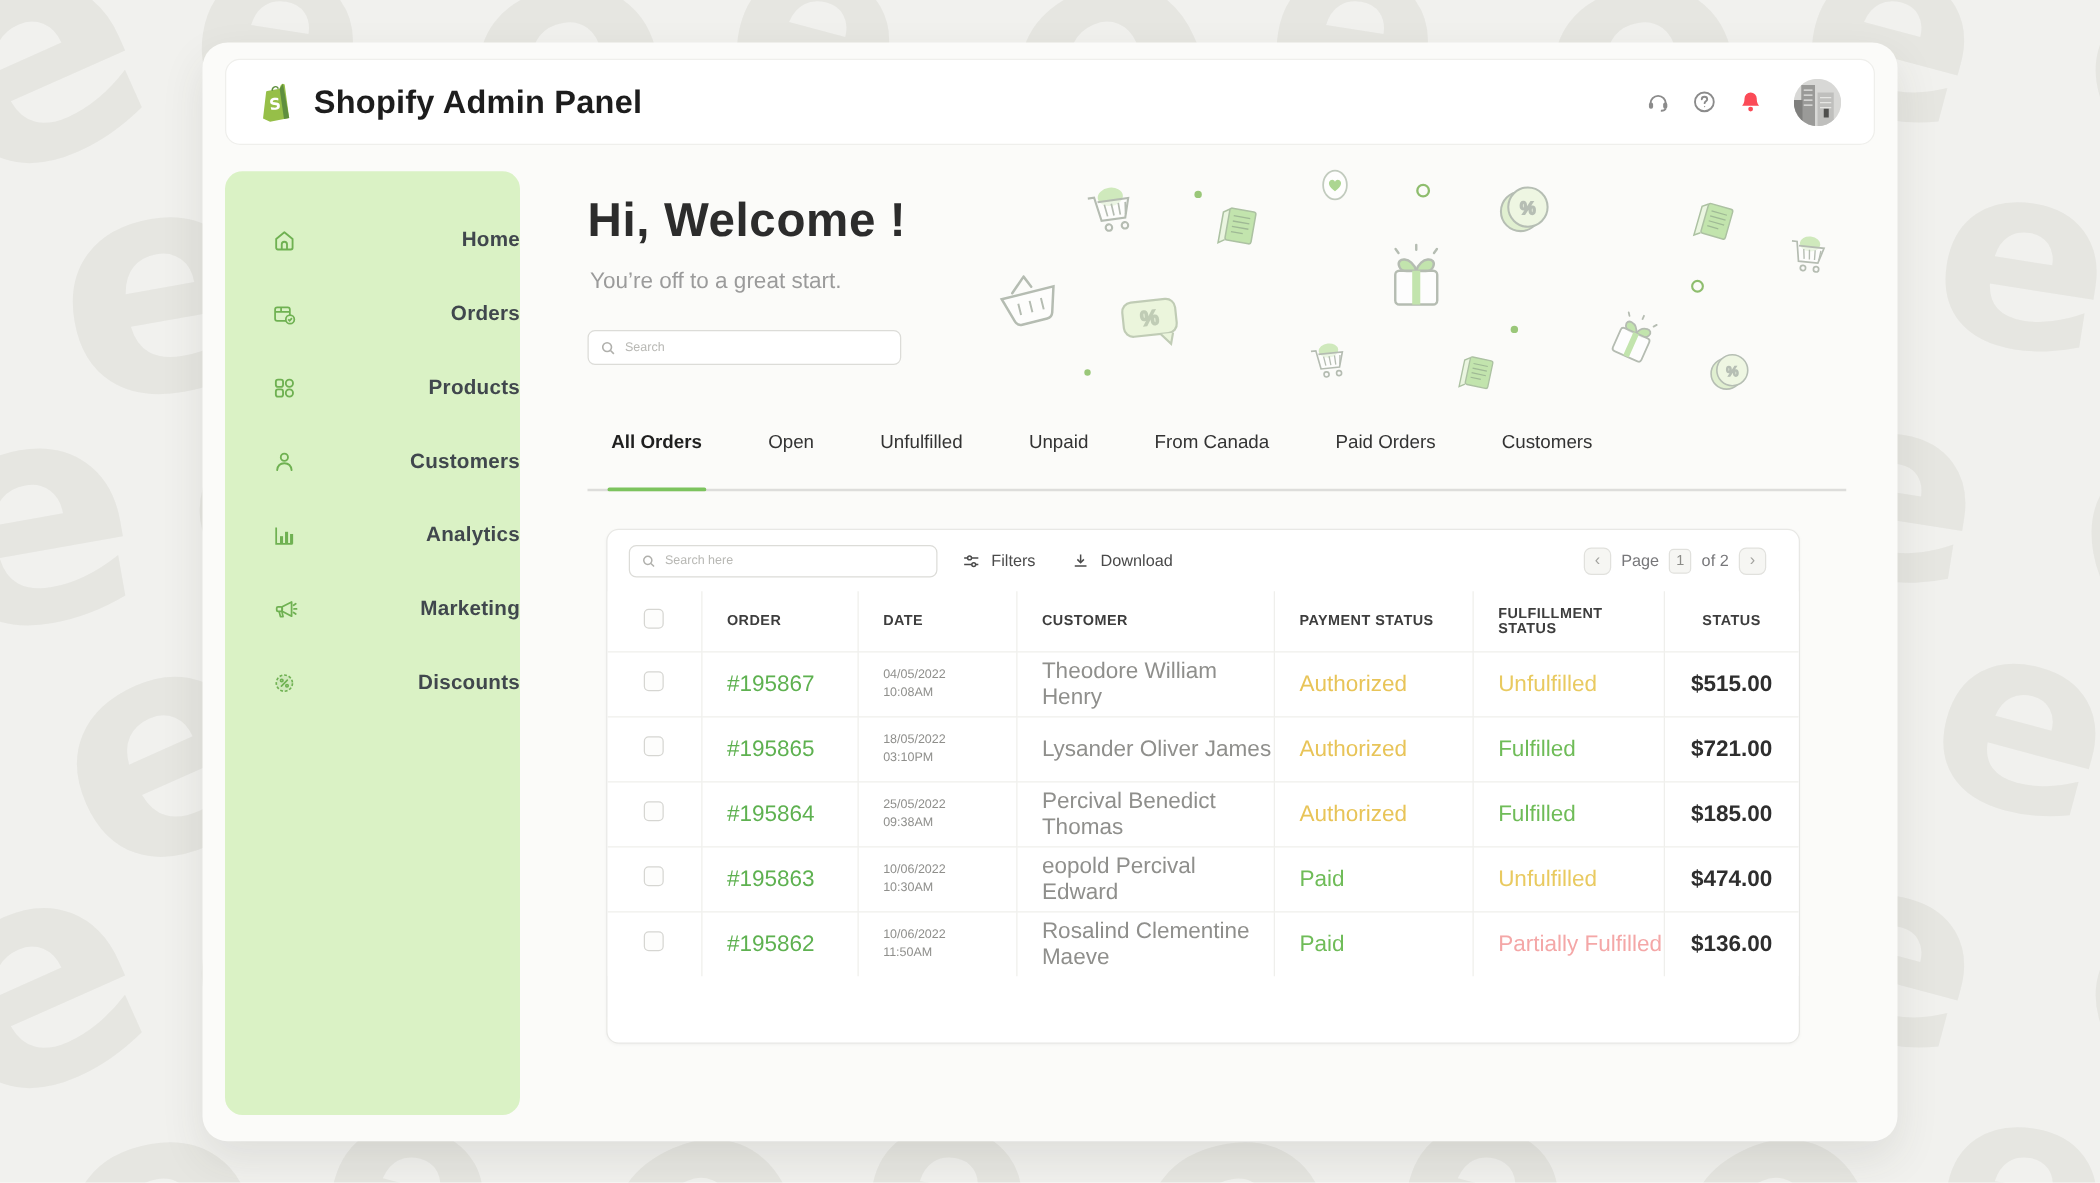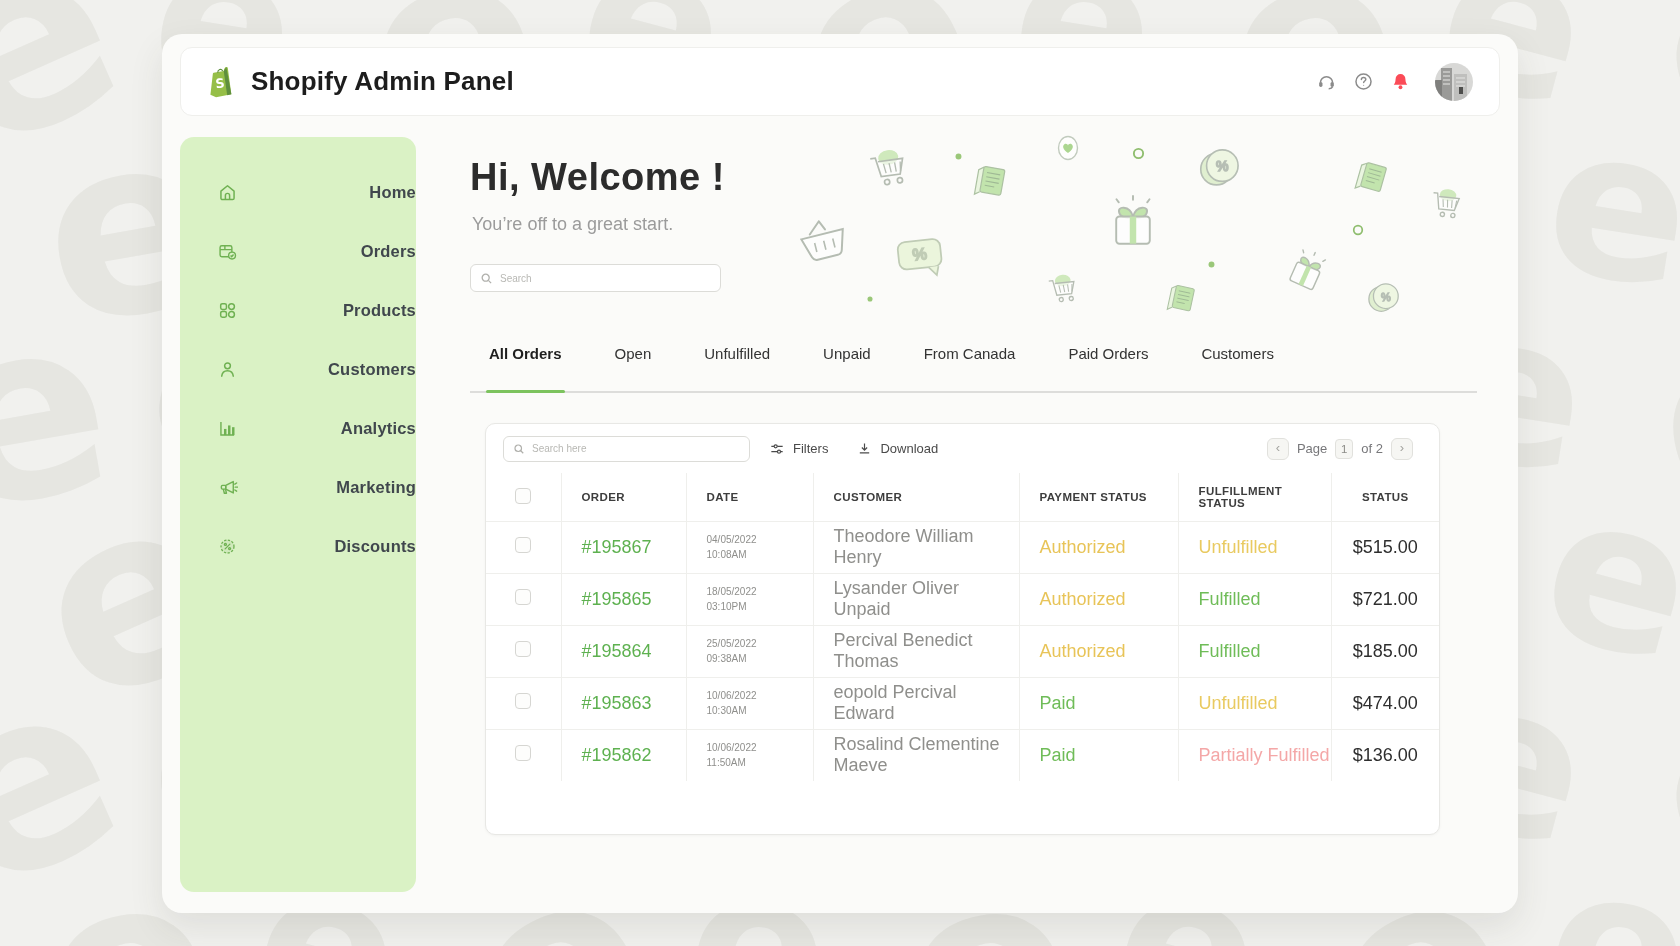--- a/index.html
+++ b/index.html
@@ -109,7 +109,7 @@
   .orders td { height:52px; font-size:18px; color:#8f8f8c; padding-left:20px; background:#fff; }
   .orders td.order a { color:#5eb150; text-decoration:none; cursor:pointer; }
   .orders td.date { line-height:1.55; font-size:10px; }
-  .orders td.total { font-weight:400; color:#2e2e2e; }
+  .orders td.total { font-weight:700; color:#2e2e2e; }
   .cb { width:16px; height:16px; border:1.5px solid #d6d6d2; border-radius:4px; background:#fdfdfc; display:inline-block; cursor:pointer; }
 </style>
 </head>

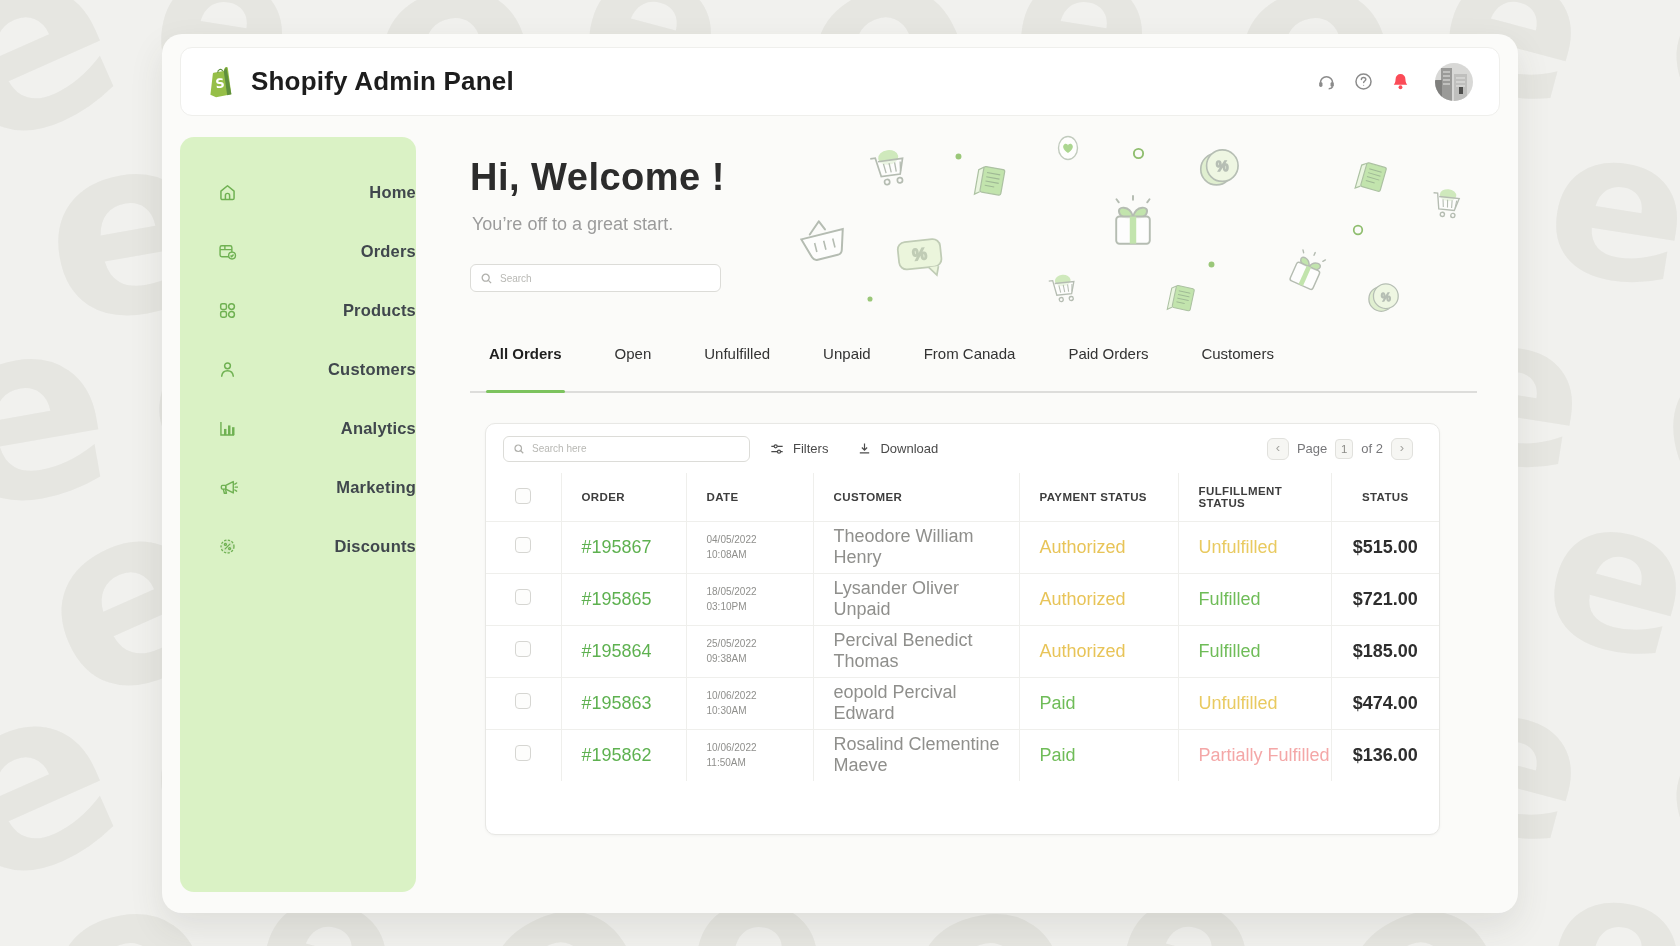--- a/index.html
+++ b/index.html
@@ -393,7 +393,7 @@
               <td class="c"><span class="cb"></span></td>
               <td class="order"><a>#195865</a></td>
               <td class="date"><span>18/05/2022</span><br><span>03:10PM</span></td>
-              <td>Lysander Oliver Unpaid</td>
+              <td>Lysander Oliver James</td>
               <td style="color:#e8c458">Authorized</td>
               <td style="color:#6fbc58">Fulfilled</td>
               <td class="c total">$721.00</td>

